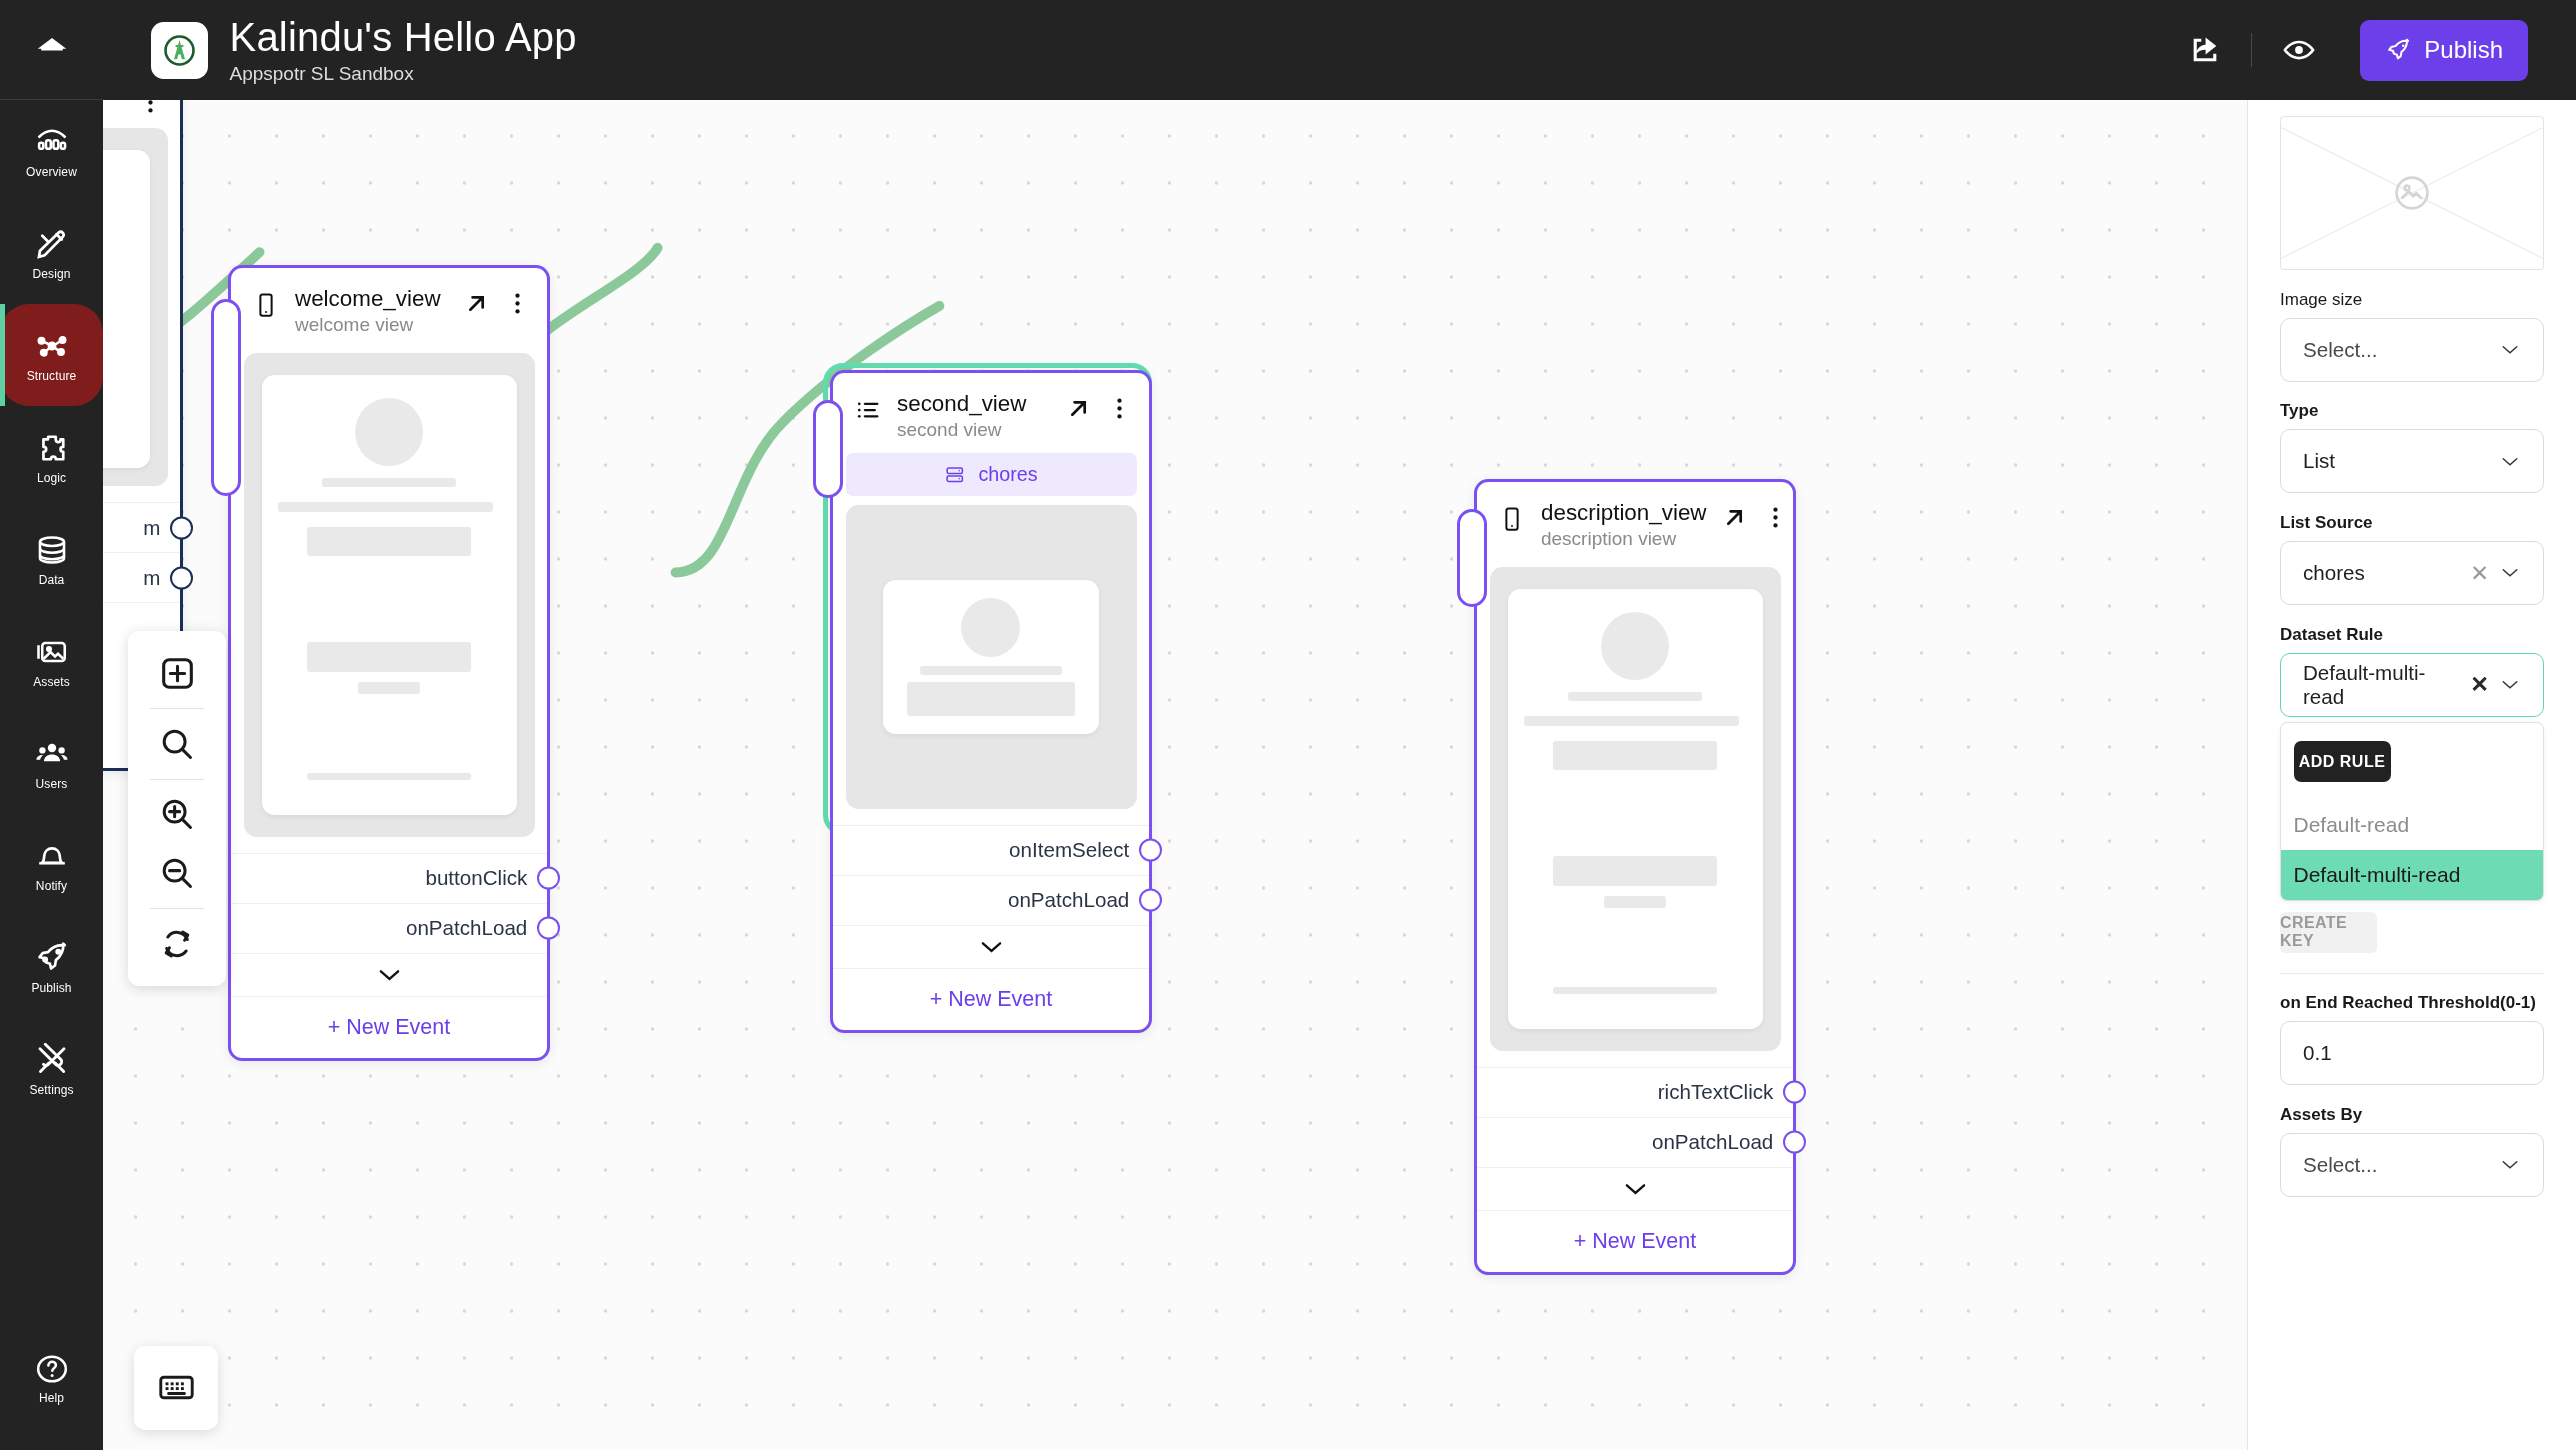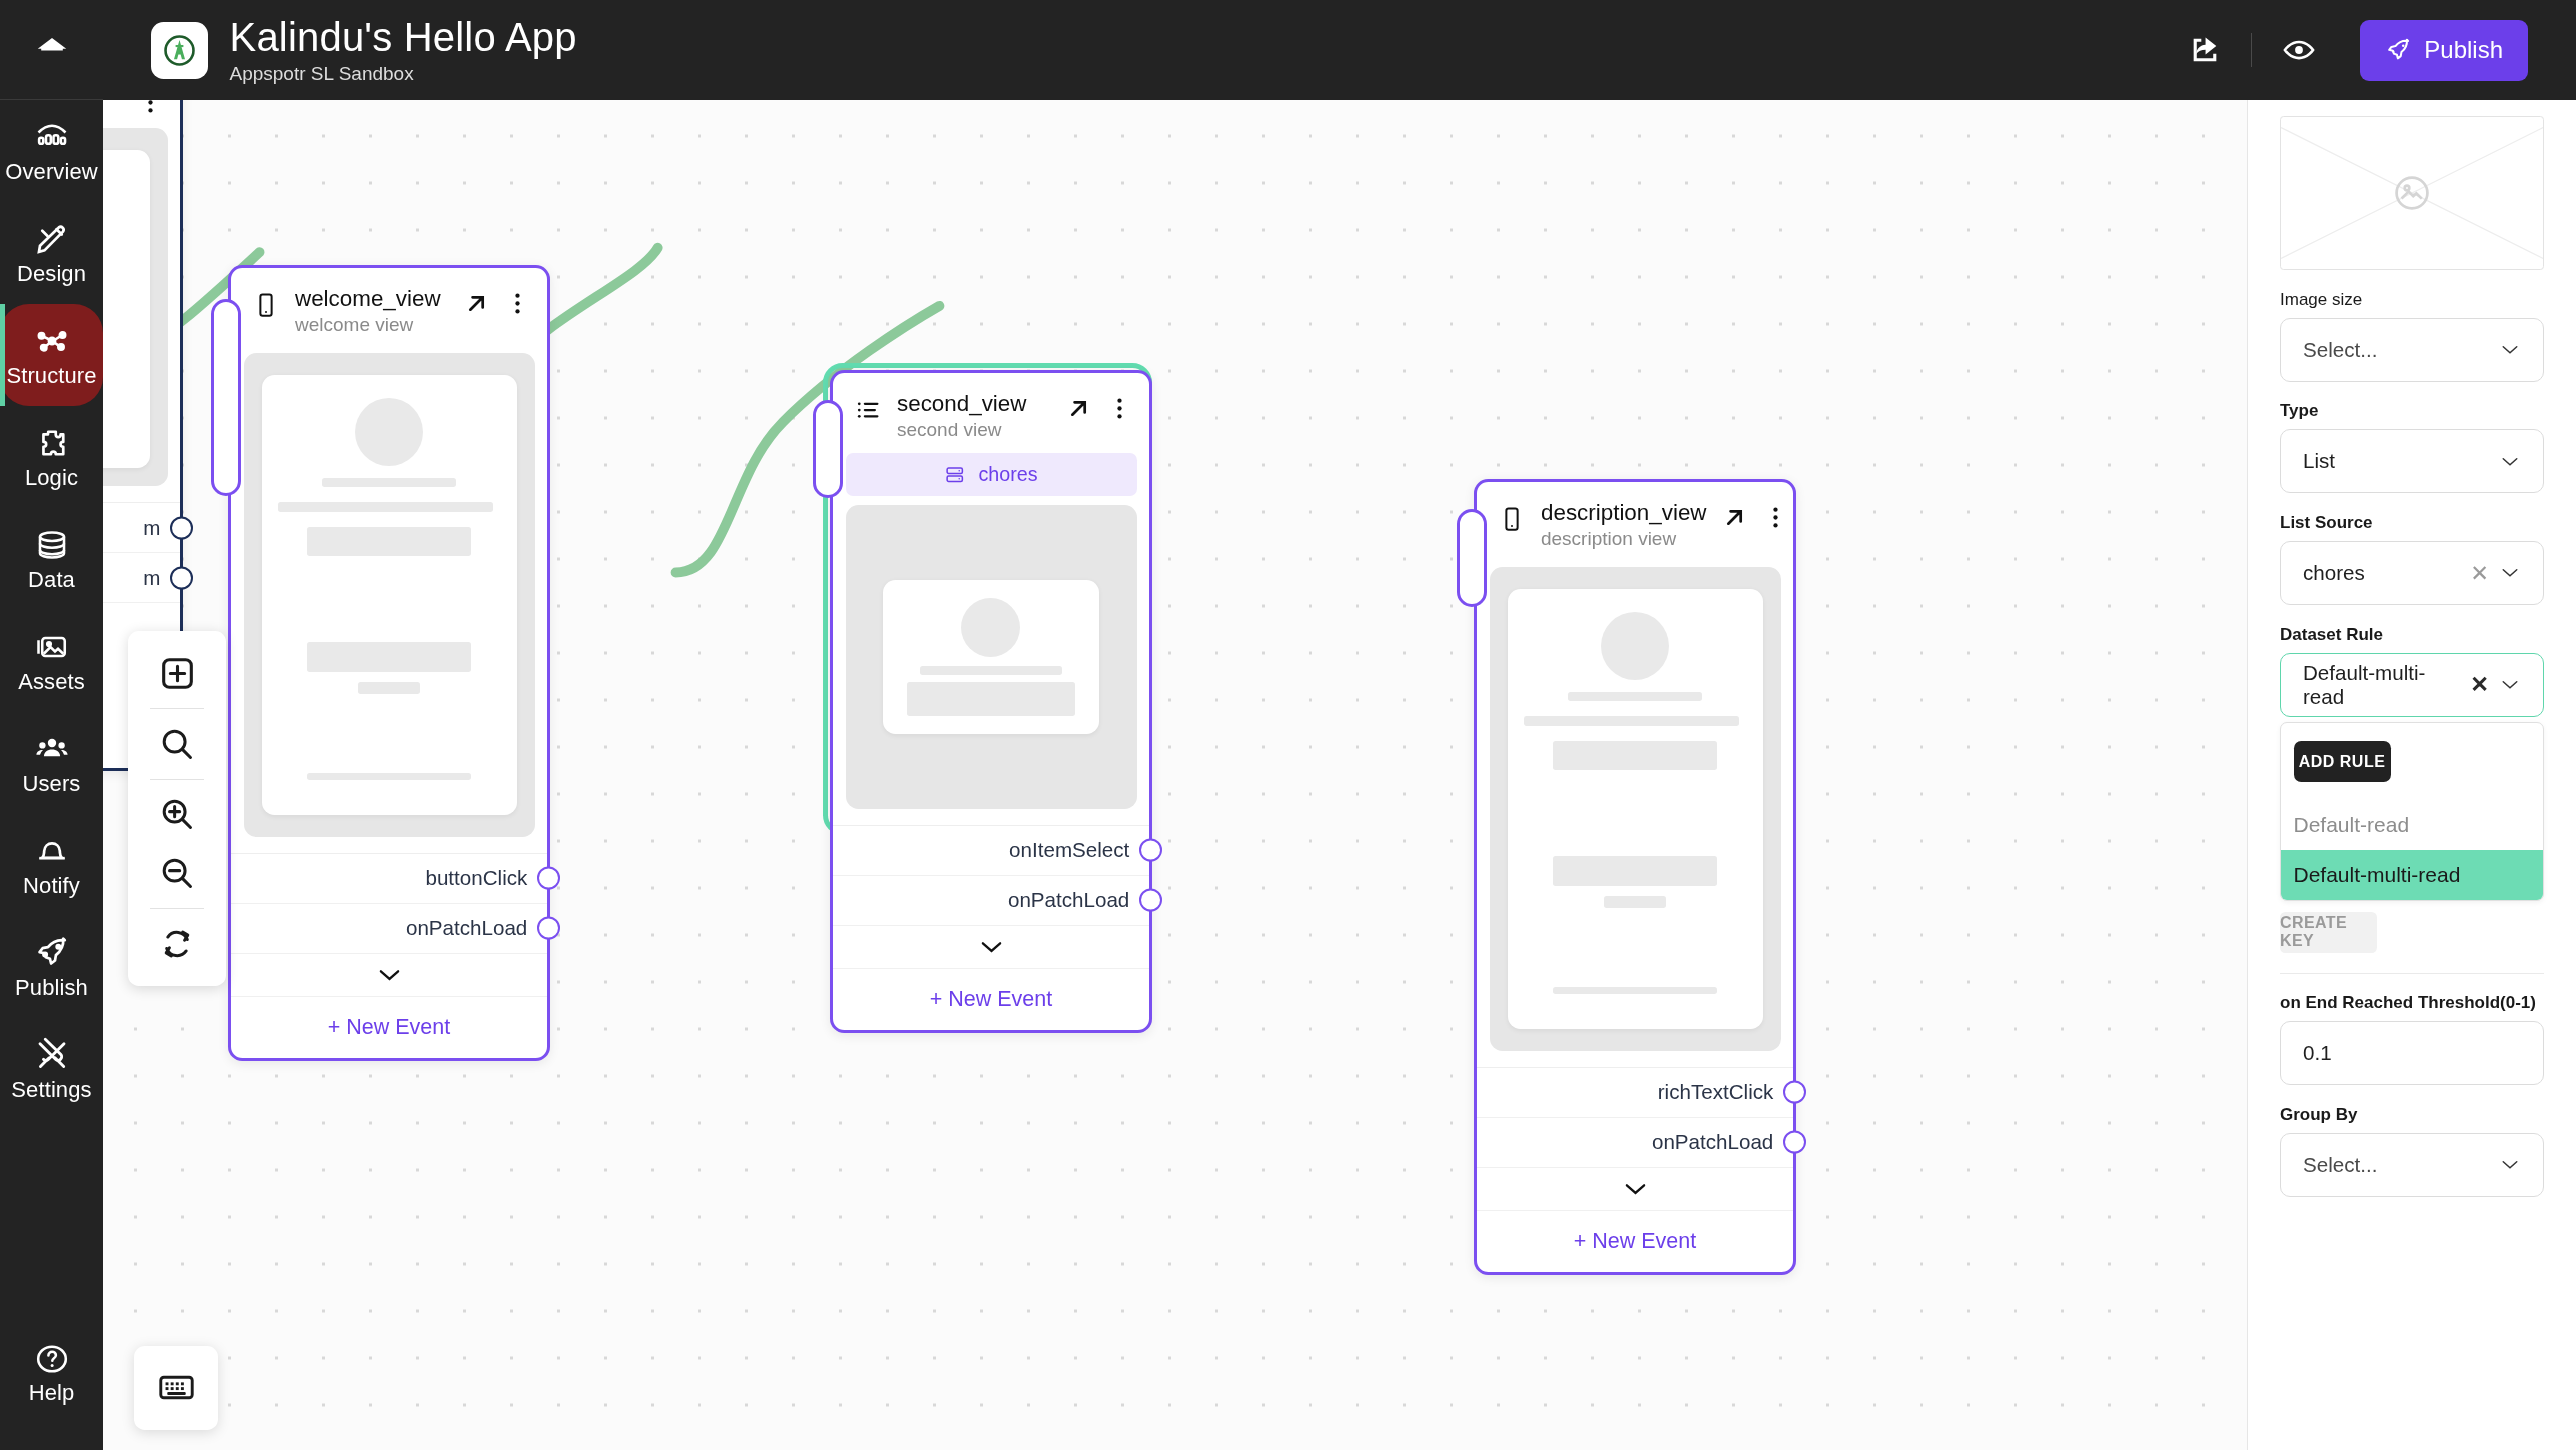--- a/index.html
+++ b/index.html
@@ -29,7 +29,7 @@
   .rail-item.active::before {
     content: ""; position: absolute; left: 0; top: 0; bottom: 0; width: 5.4px; background: #5fd0a4;
   }
-  .rail-label { font-size: 22px; letter-spacing: 0.1px; line-height: 1; }
+  .rail-label { font-size: 12px; letter-spacing: 0.1px; line-height: 1; }
   .rail-ico { width: 36px; height: 36px; display: block; }
   #rail-help {
     position: absolute; bottom: 47px; left: 0; width: 103px;

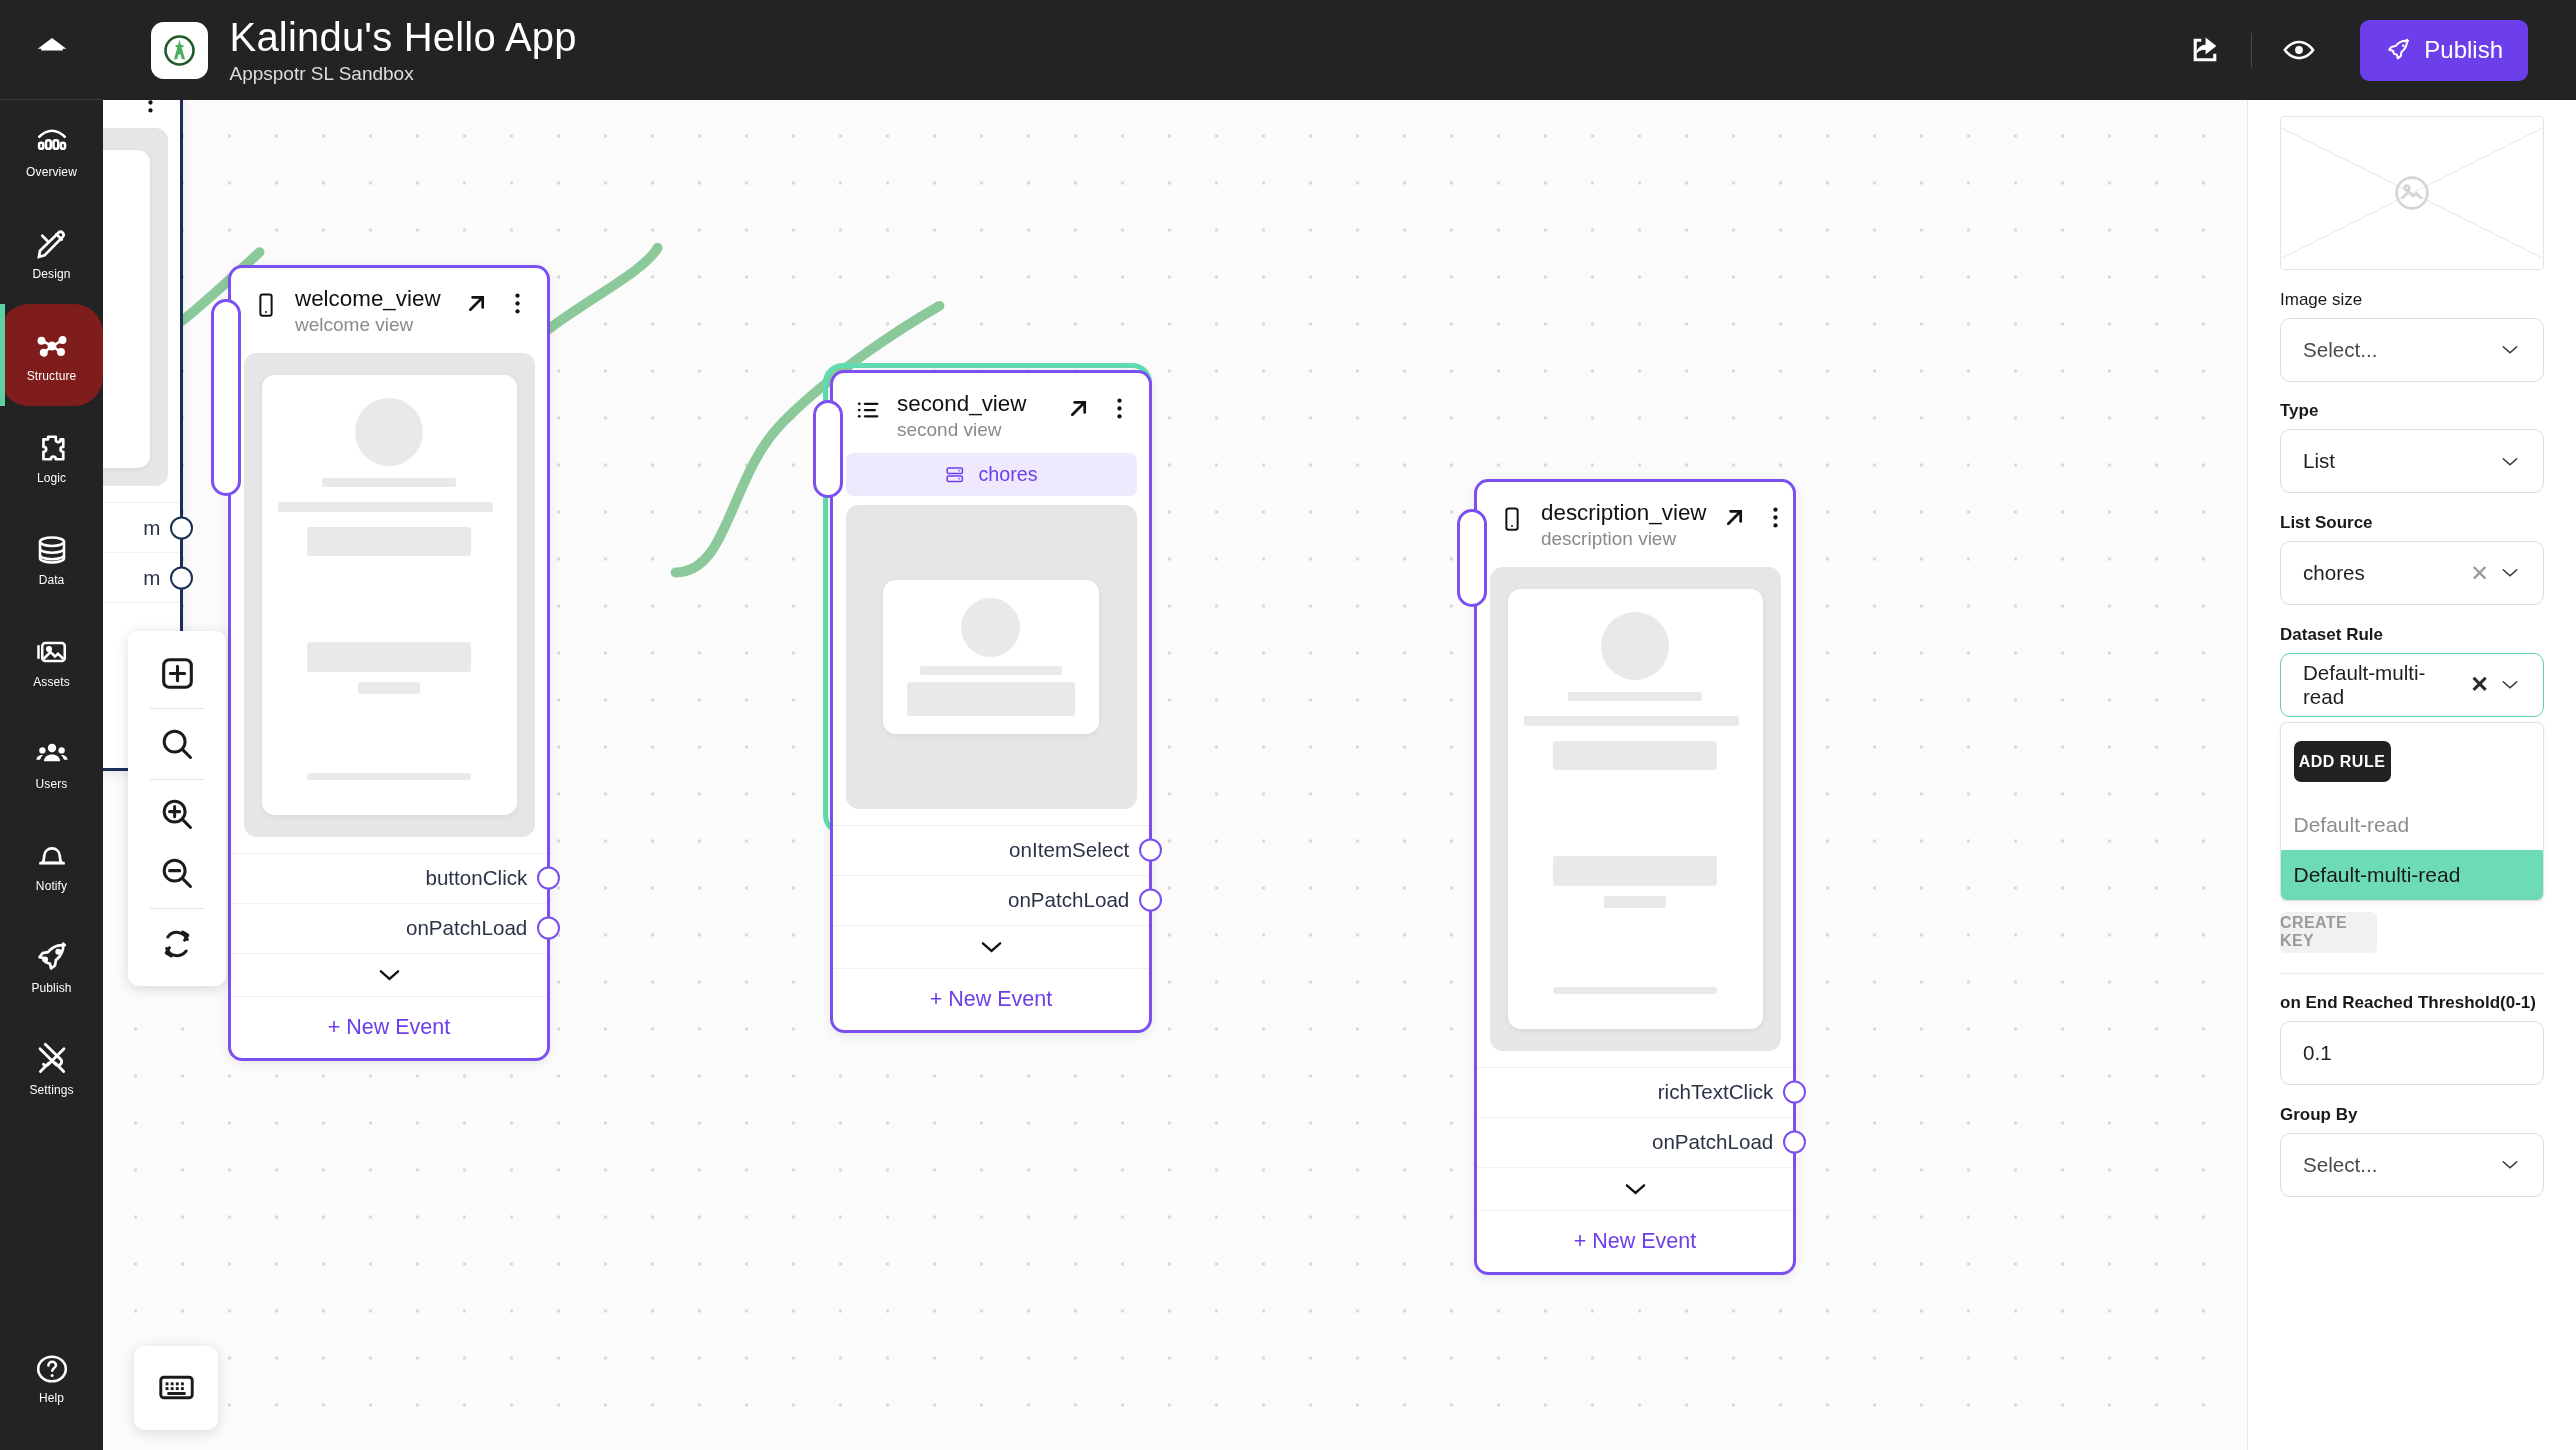--- a/index.html
+++ b/index.html
@@ -655,7 +655,7 @@
       <span class="val">0.1</span>
     </div>
 
-    <div class="f-label b">Group By</div>
+    <div class="f-label b">Assets By</div>
     <div class="f-ctl">
       <span class="val ph">Select...</span>
       <span class="cv">

